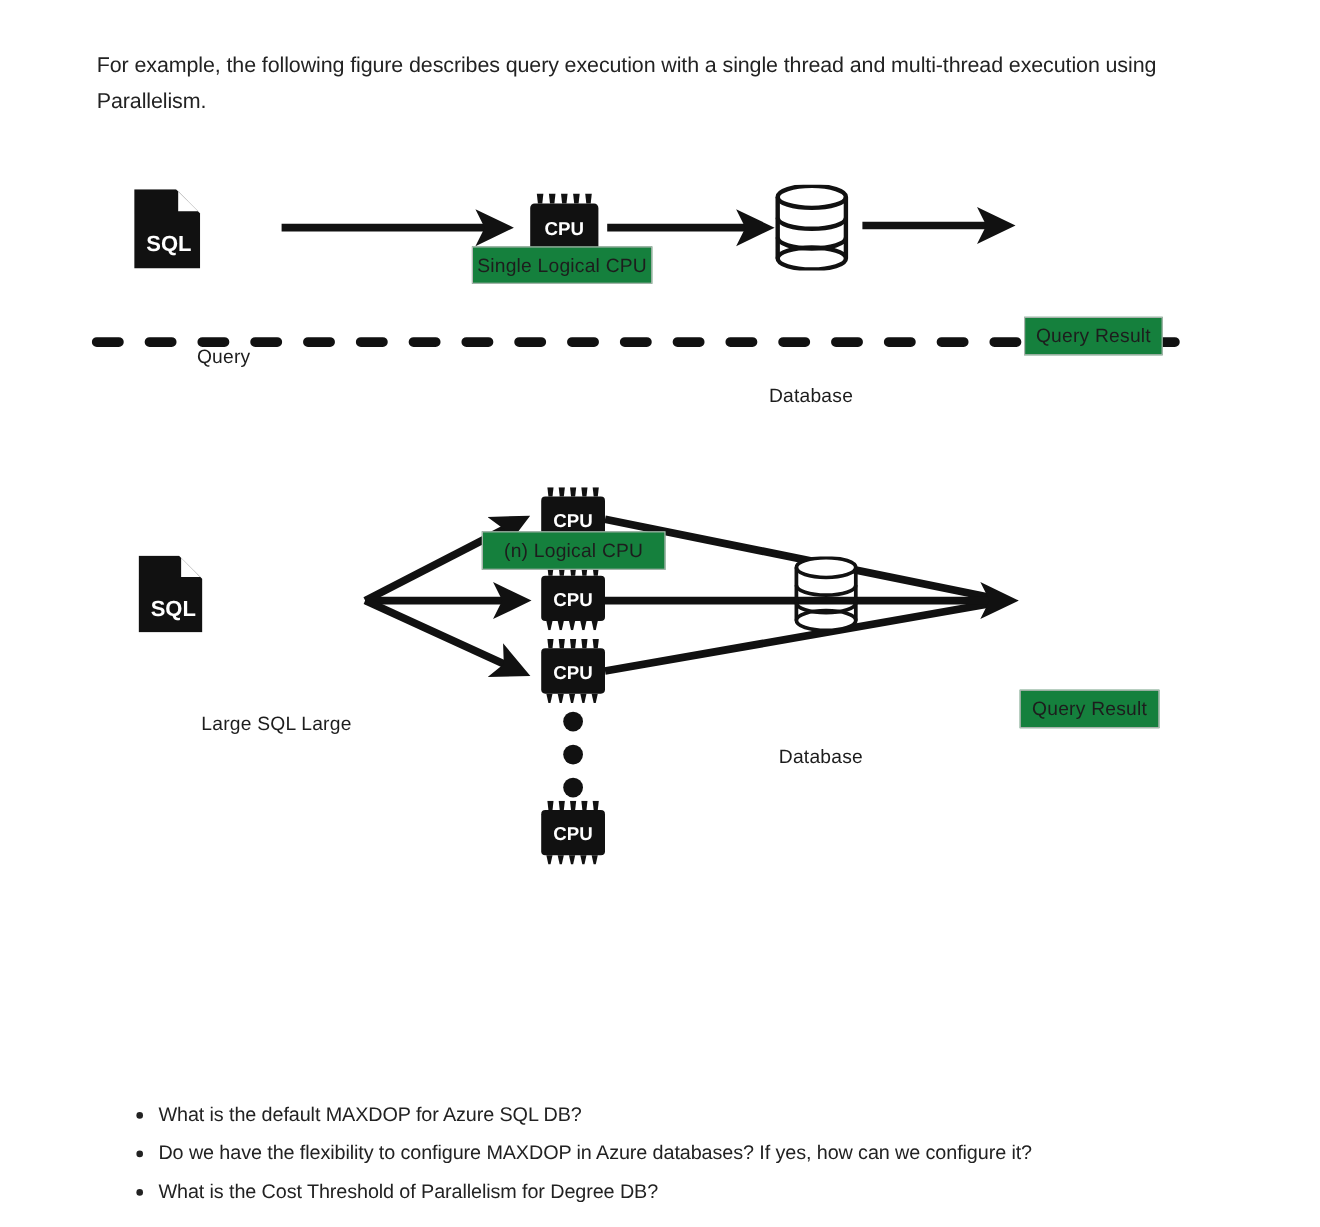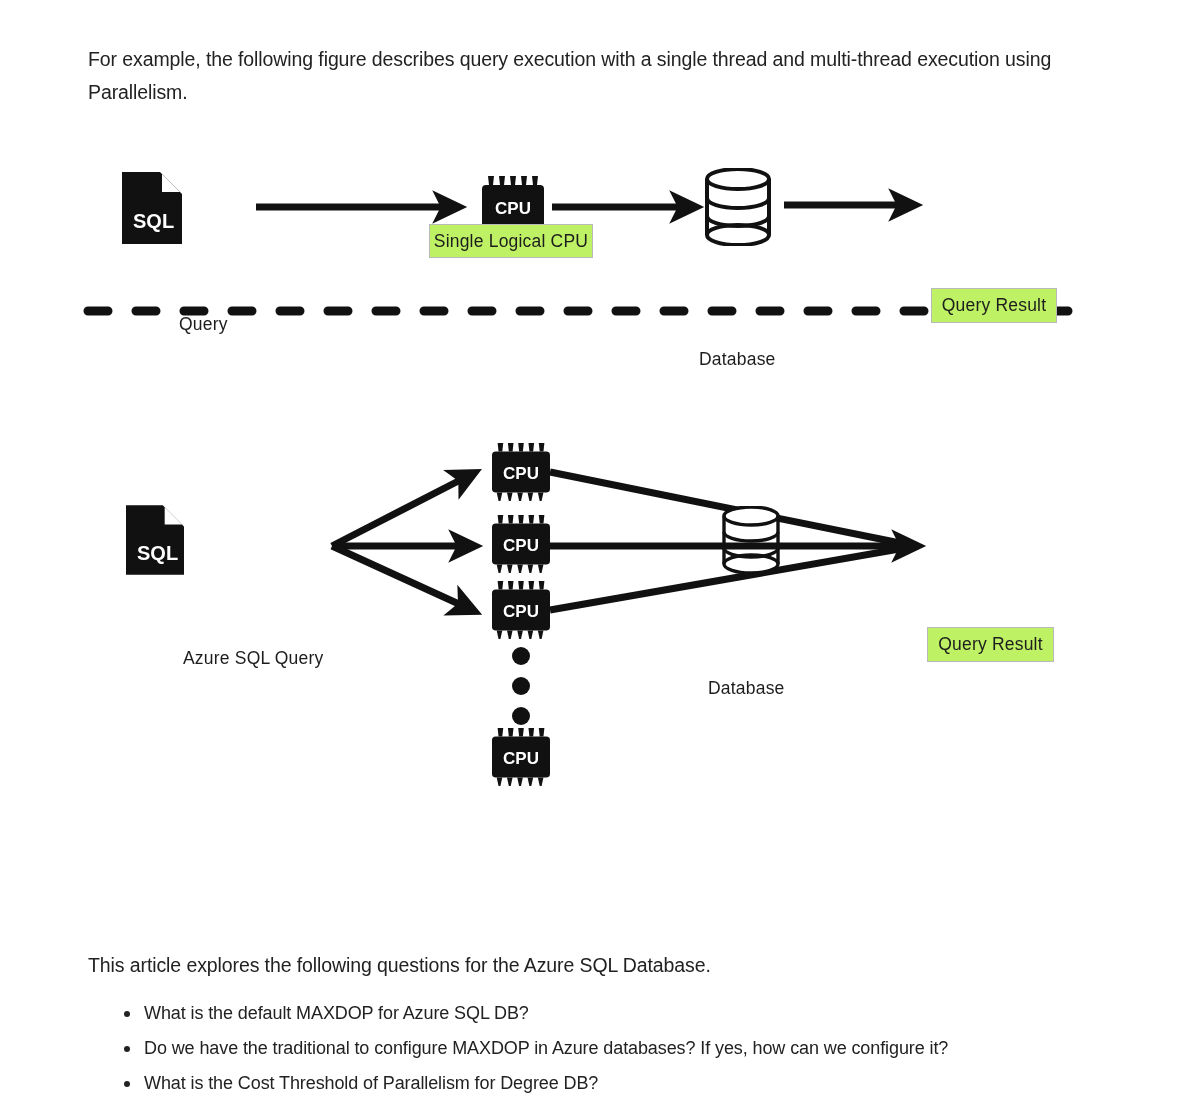--- a/index.html
+++ b/index.html
@@ -74,7 +74,7 @@
   
   .chip {
     position: absolute;
-    background: #bef264;
+    background: #15803d;
     border: 1px solid #b9b9b9;
     color: #1d1d1d;
     font-size: 17.5px;

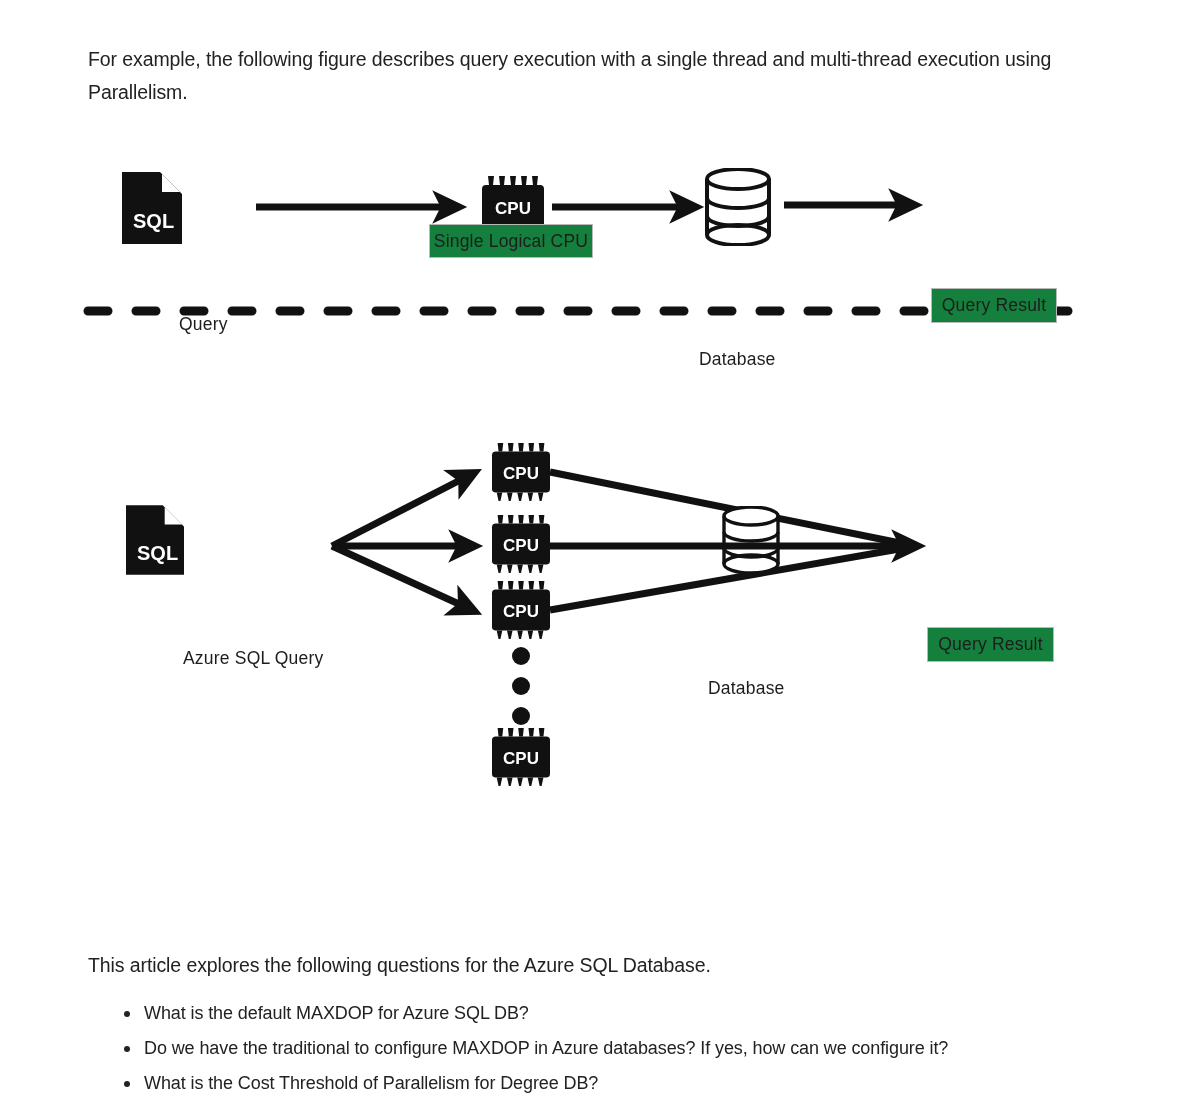--- a/index.html
+++ b/index.html
@@ -217,6 +217,7 @@
 
     <div class="chip" id="chip-result-1">Query Result</div>
 
+    <div class="chip" id="chip-n-cpu">(n) Logical CPU</div>
 
     <div class="chip" id="chip-result-2">Query Result</div>
 

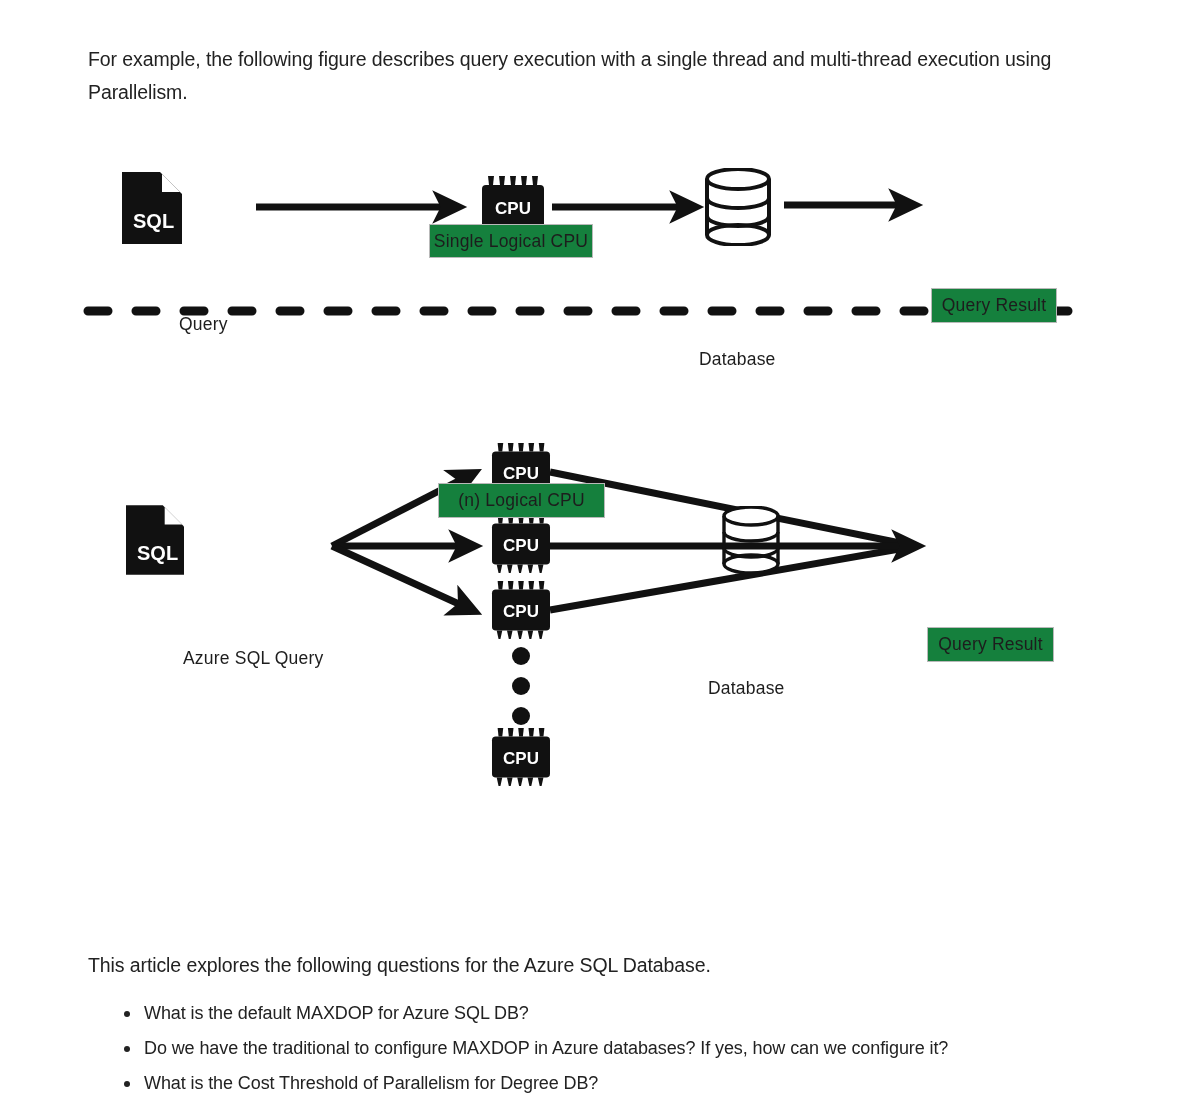--- a/index.html
+++ b/index.html
@@ -223,7 +223,7 @@
 
     <div class="lbl" id="lbl-query">Query</div>
 
-    <div class="lbl" id="lbl-large-query">Azure SQL Query</div>
+    <div class="lbl" id="lbl-large-query">Large SQL Large</div>
 
     <div class="lbl" id="lbl-db-1">Database</div>
 

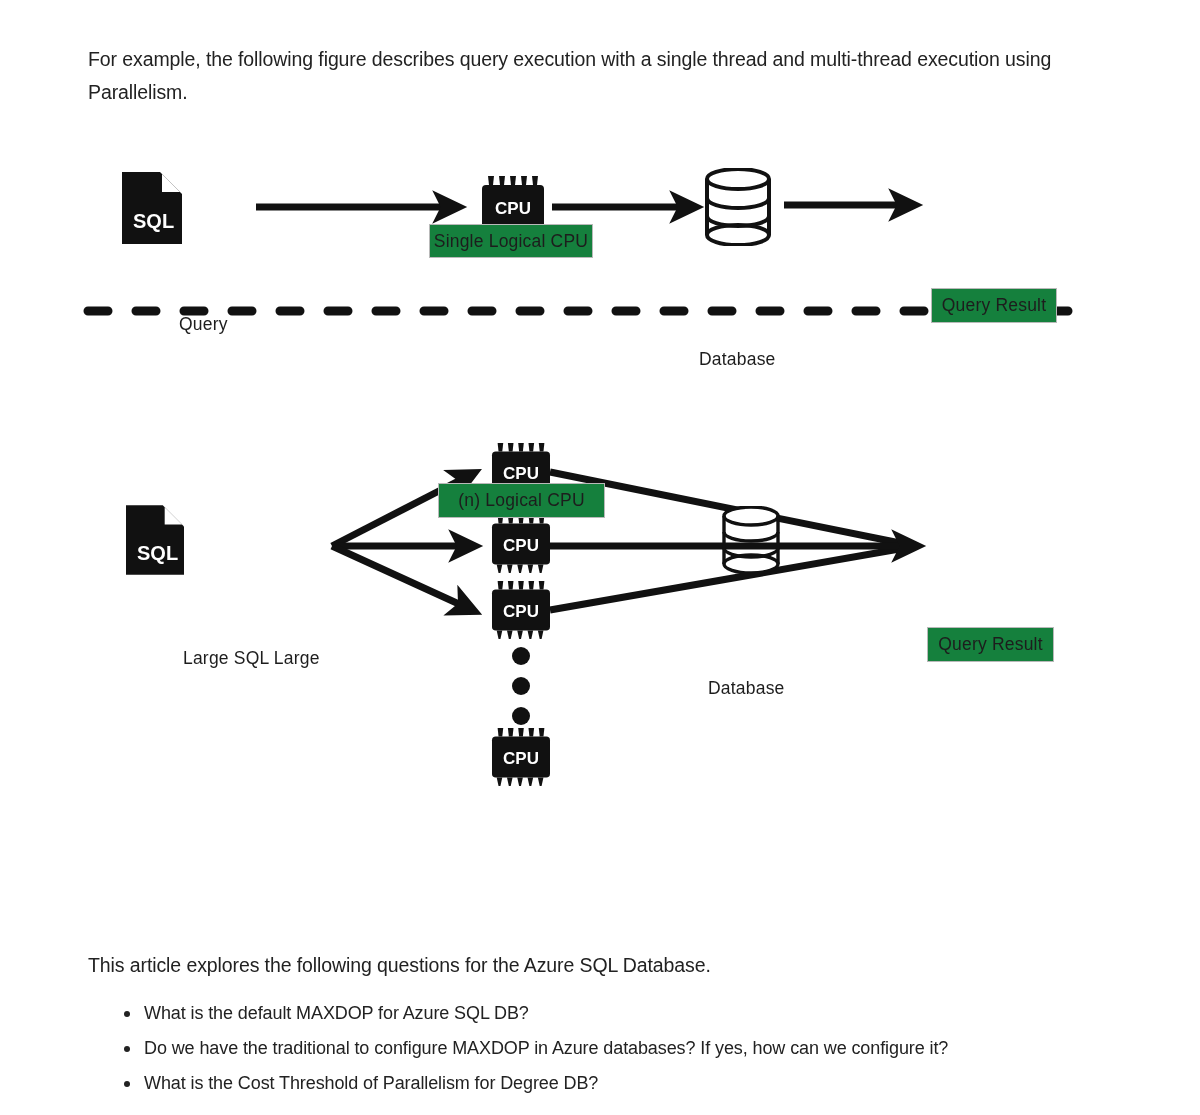--- a/index.html
+++ b/index.html
@@ -231,7 +231,6 @@
   </div>
 
 
-  <p class="para" id="para-article">This article explores the following questions for the Azure SQL Database.</p>
 
   <ul class="bullets">
     <li>What is the default MAXDOP for Azure SQL DB?</li>

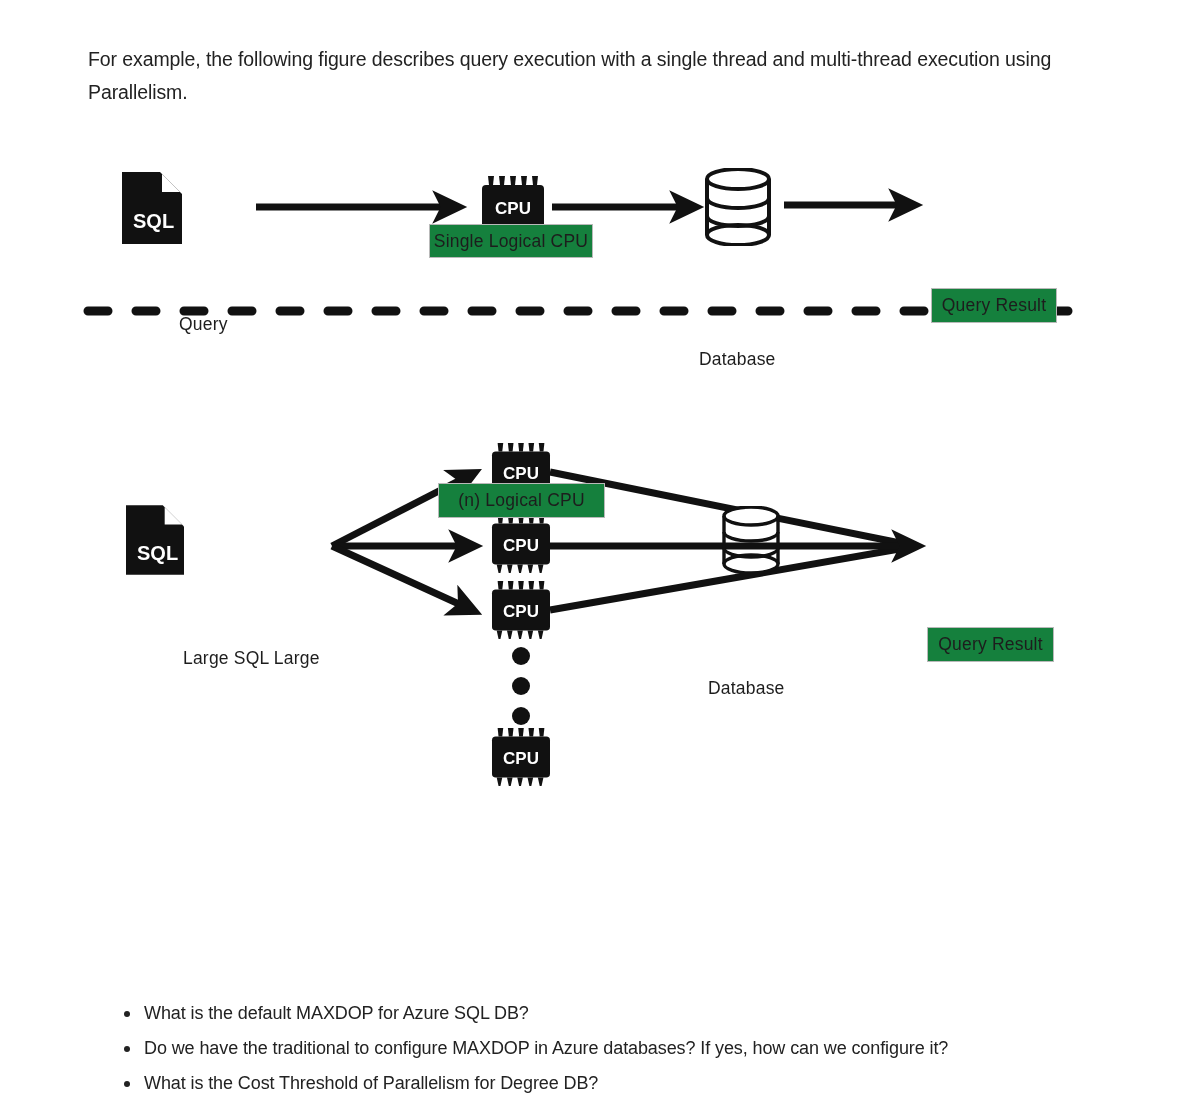--- a/index.html
+++ b/index.html
@@ -234,7 +234,7 @@
 
   <ul class="bullets">
     <li>What is the default MAXDOP for Azure SQL DB?</li>
-    <li>Do we have the traditional to configure MAXDOP in Azure databases? If yes, how can we configure it?</li>
+    <li>Do we have the flexibility to configure MAXDOP in Azure databases? If yes, how can we configure it?</li>
     <li>What is the Cost Threshold of Parallelism for Degree DB?</li>
   </ul>
 

